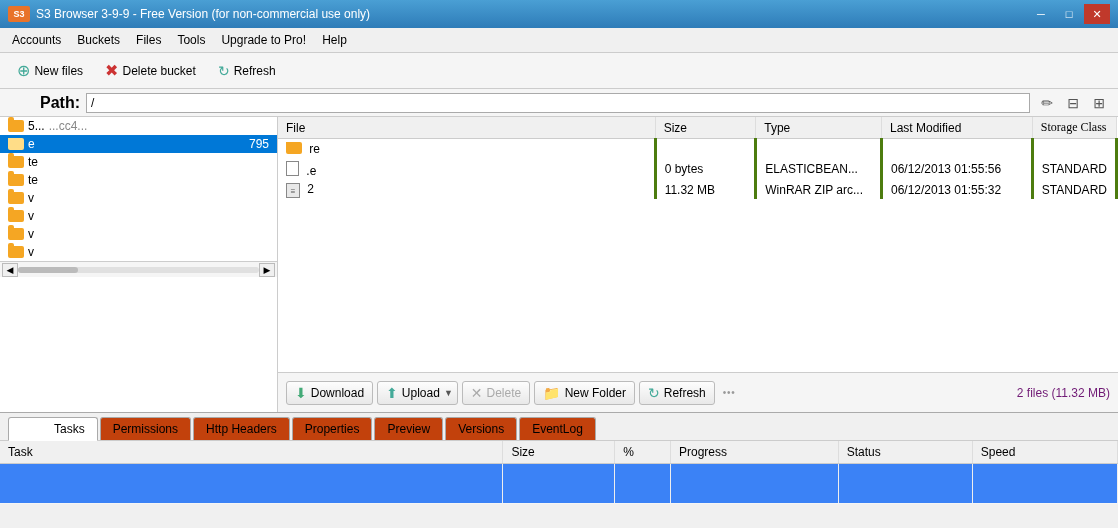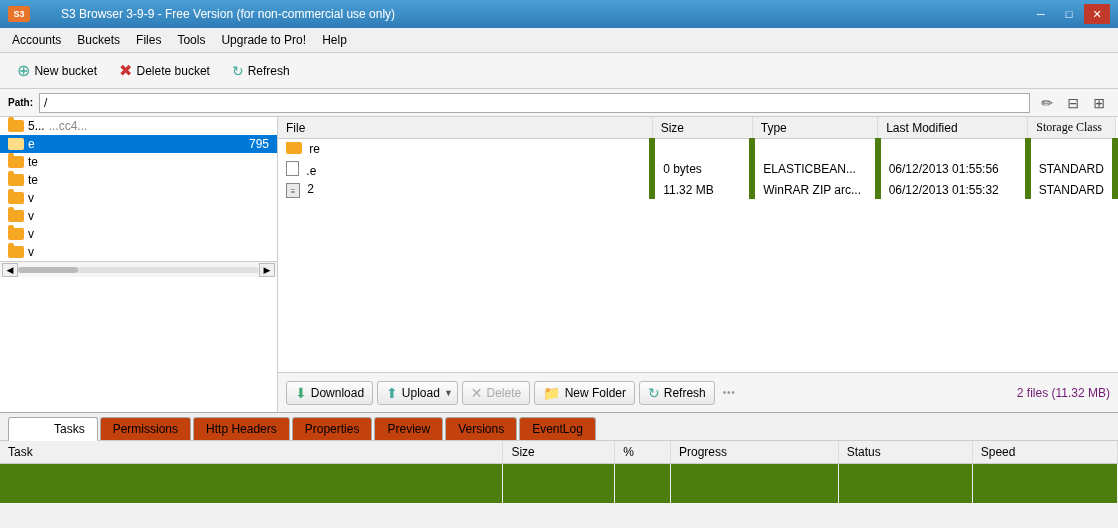--- a/index.html
+++ b/index.html
@@ -16,7 +16,7 @@
       color: white;
     }
     .title-bar-left { display: flex; align-items: center; gap: 6px; }
-    .title-bar-text { font-size: 12px; color: white; margin-left: 25px; }
+    .title-bar-text { font-size: 12px; color: white; }
     .title-bar-controls { display: flex; gap: 2px; }
     .title-btn {
       width: 26px; height: 20px; border: none; cursor: pointer; font-size: 11px;

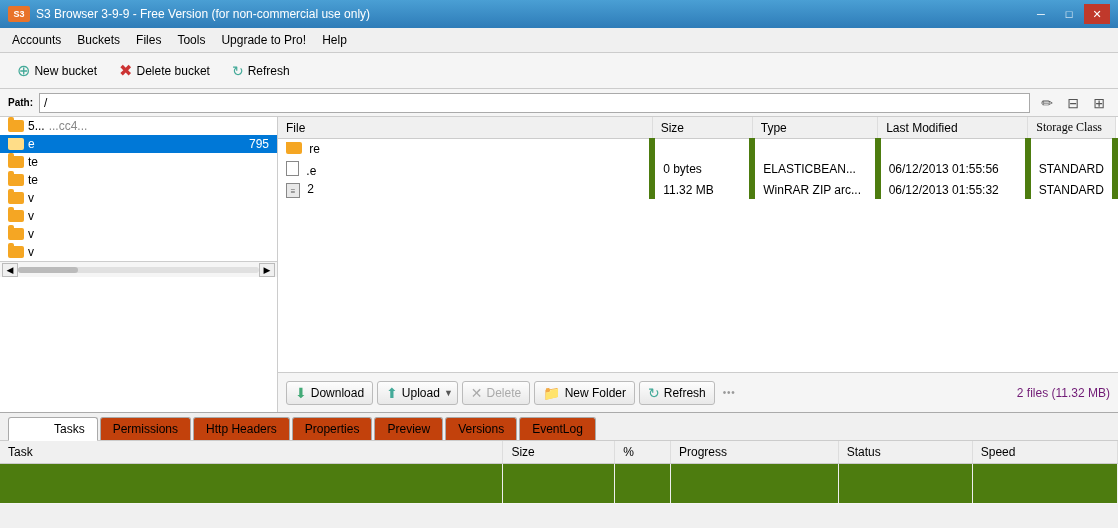--- a/index.html
+++ b/index.html
@@ -276,7 +276,7 @@
 <div class="toolbar">
   <button class="toolbar-btn">
     <span style="color:#4a9; font-size:16px;">⊕</span>
-    <span>New bucket</span>
+    <span>New files</span>
   </button>
   <button class="toolbar-btn">
     <span style="color:#c33; font-size:16px;">✖</span>

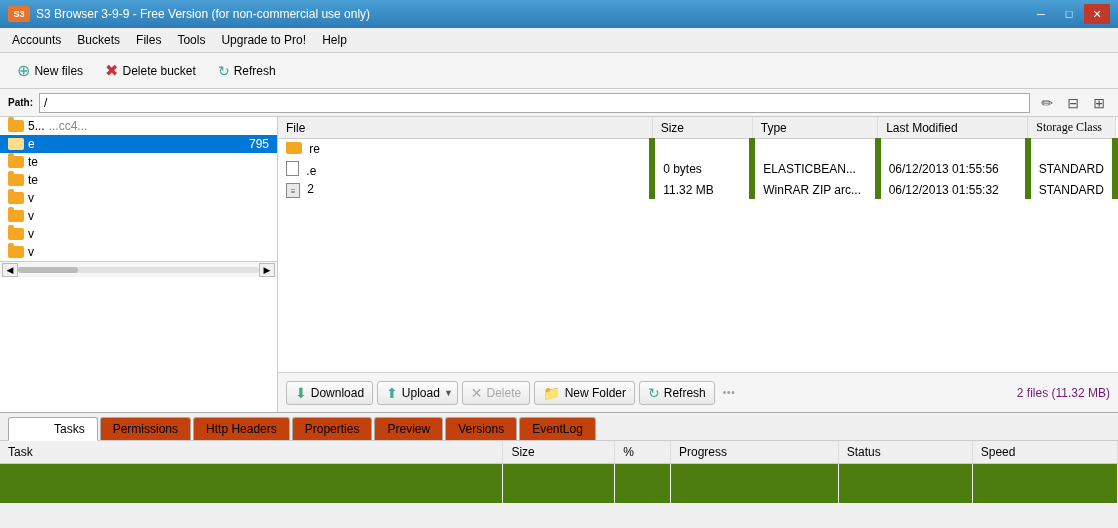--- a/index.html
+++ b/index.html
@@ -73,7 +73,7 @@
       padding: 0 8px;
       gap: 6px;
     }
-    .path-label { font-size: 10px; font-weight: bold; }
+    .path-label { font-size: 16px; font-weight: bold; margin-left: 32px; }
     .path-input {
       flex: 1;
       height: 20px;

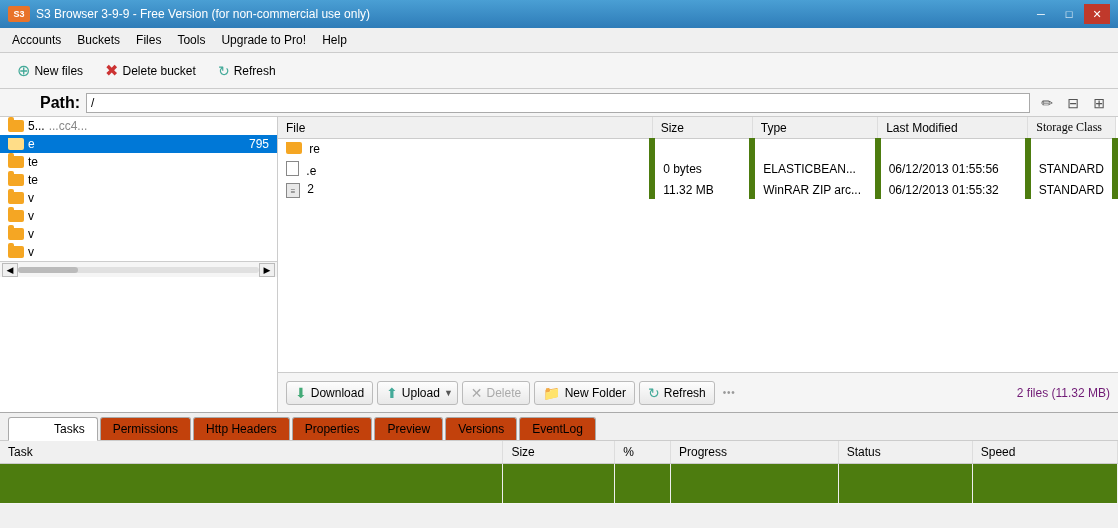--- a/index.html
+++ b/index.html
@@ -146,7 +146,7 @@
     td {
       padding: 2px 8px;
       font-size: 12px;
-      border-right: 6px solid #4d7c0f;
+      border-right: 3px solid #4d7c0f;
     }
 
     

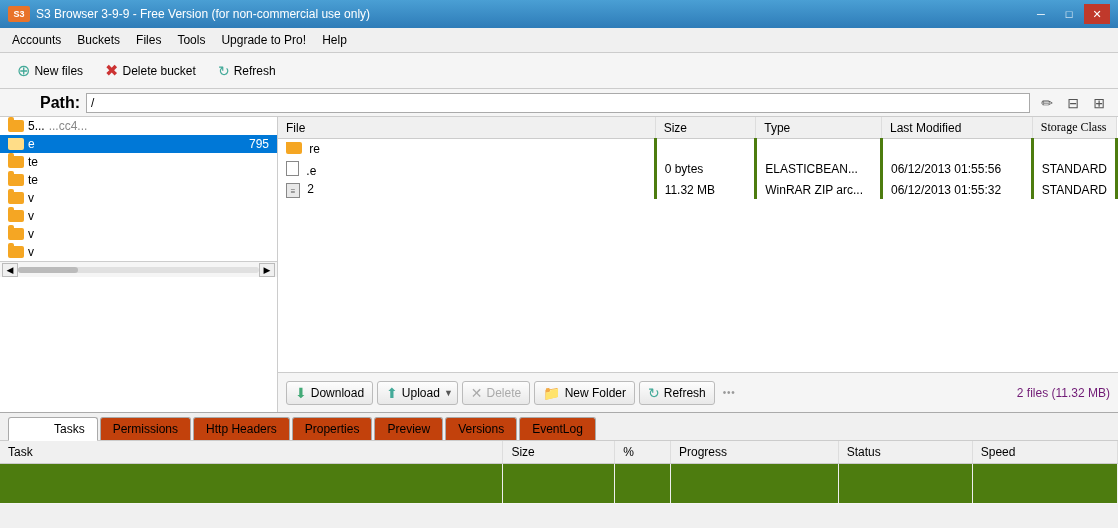--- a/index.html
+++ b/index.html
@@ -206,7 +206,7 @@
 
     
     .bottom-panel {
-      background: #4d7c0f;
+      background: #3b82f6;
       flex: 1;
       overflow-y: auto;
     }

